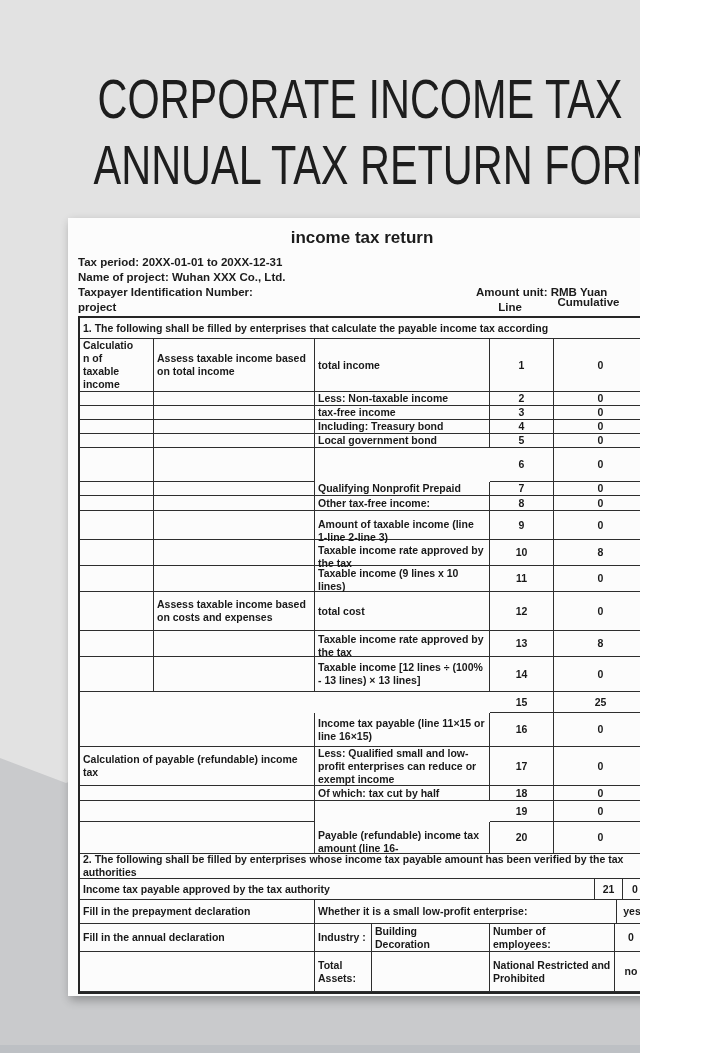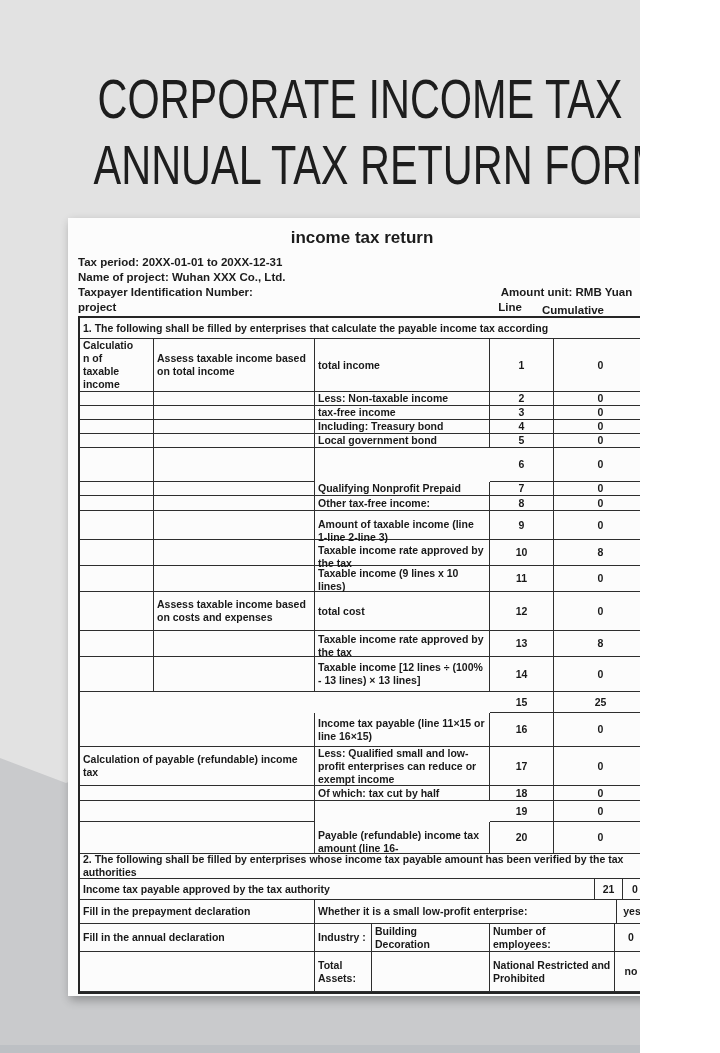--- a/index.html
+++ b/index.html
@@ -64,7 +64,7 @@
     <div class="meta" style="left:10px;top:38px">Tax period: 20XX-01-01 to 20XX-12-31</div>
     <div class="meta" style="left:10px;top:53px">Name of project: Wuhan XXX Co., Ltd.</div>
     <div class="meta" style="left:10px;top:68px">Taxpayer Identification Number:</div>
-    <div class="meta" style="left:420px;top:68px;width:157px;text-align:center">Amount unit: RMB Yuan</div>
+    <div class="meta" style="left:408px;top:68px;width:157px;text-align:left">Amount unit: RMB Yuan</div>
     <div class="meta" style="left:10px;top:83px">project</div>
     <div class="meta" style="left:410px;top:83px;width:64px;text-align:center">Line</div>
     <div class="meta" style="left:474px;top:86px;width:93px;text-align:left">Cumulative</div>

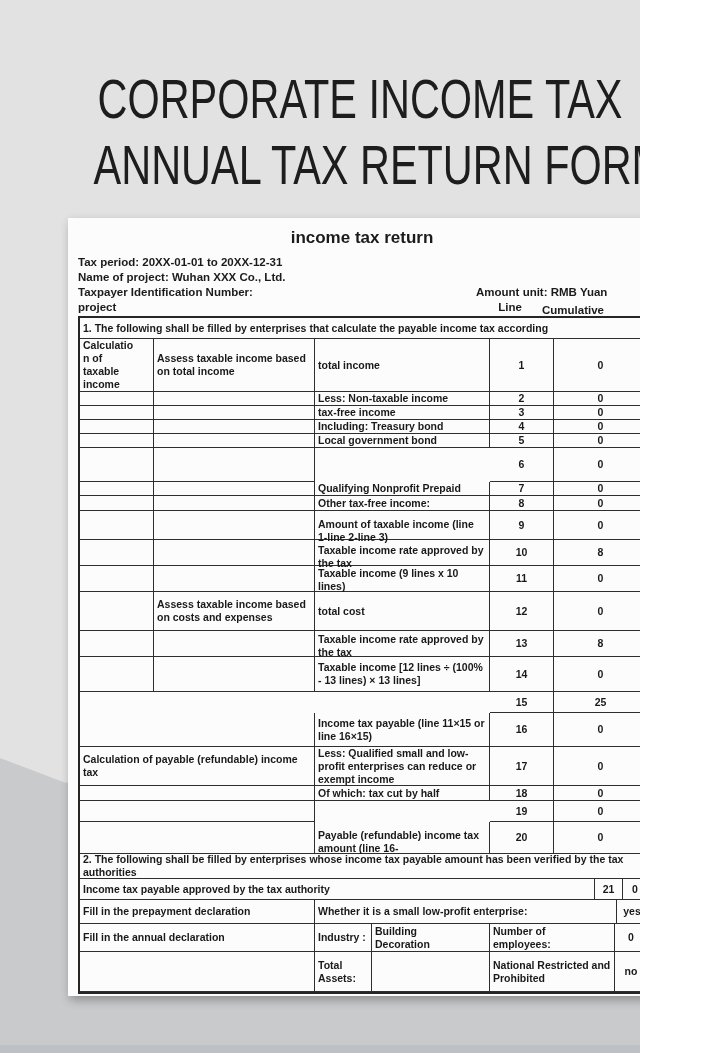--- a/index.html
+++ b/index.html
@@ -67,7 +67,7 @@
     <div class="meta" style="left:408px;top:68px;width:157px;text-align:left">Amount unit: RMB Yuan</div>
     <div class="meta" style="left:10px;top:83px">project</div>
     <div class="meta" style="left:410px;top:83px;width:64px;text-align:center">Line</div>
-    <div class="meta" style="left:474px;top:86px;width:93px;text-align:left">Cumulative</div>
+    <div class="meta" style="left:474px;top:78px;width:93px;text-align:center">Cumulative</div>
 
     <div id="tbl">
 

